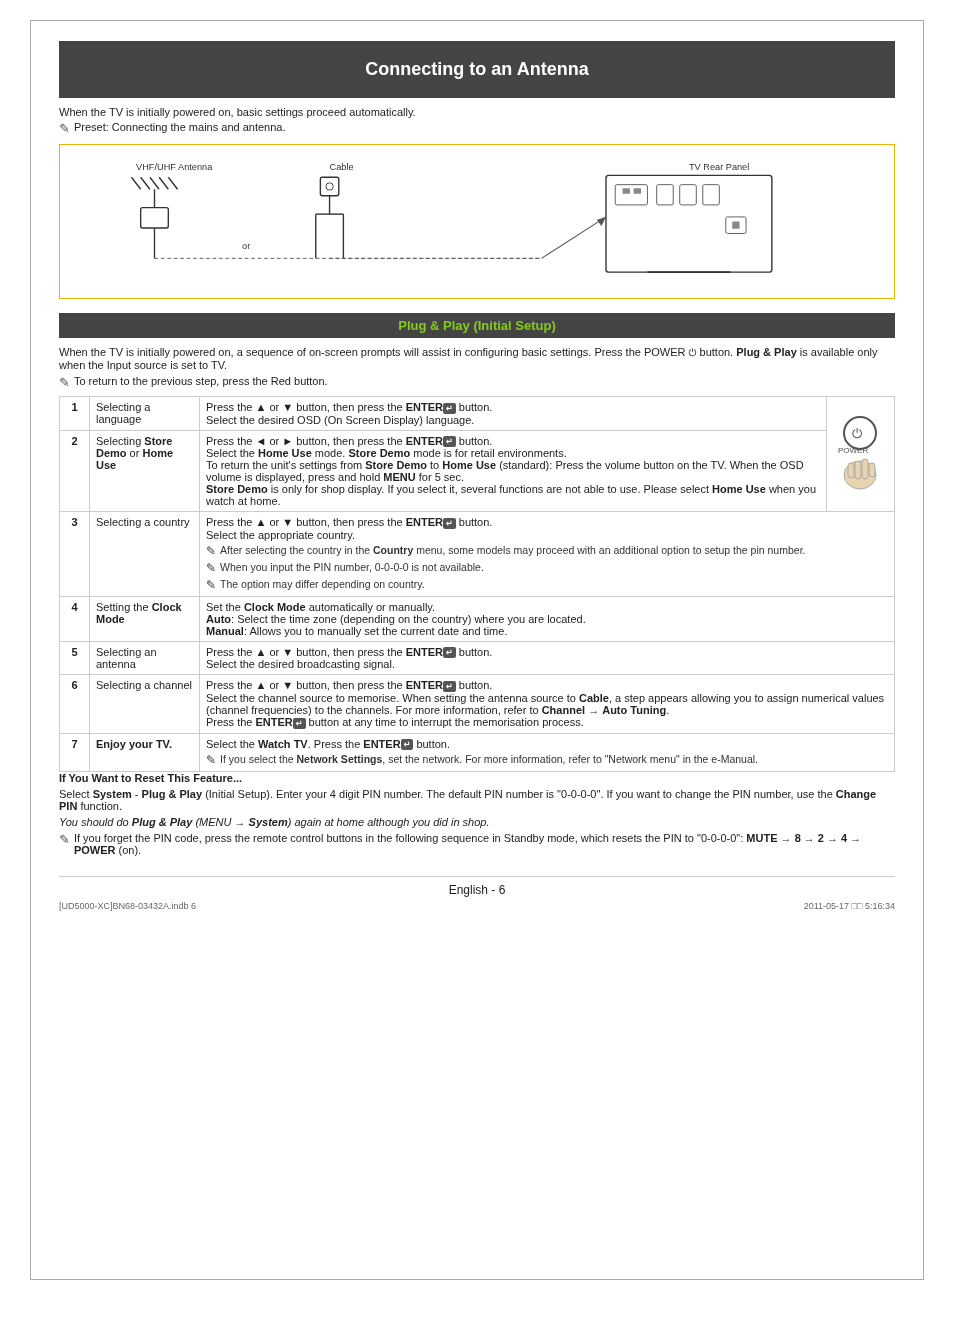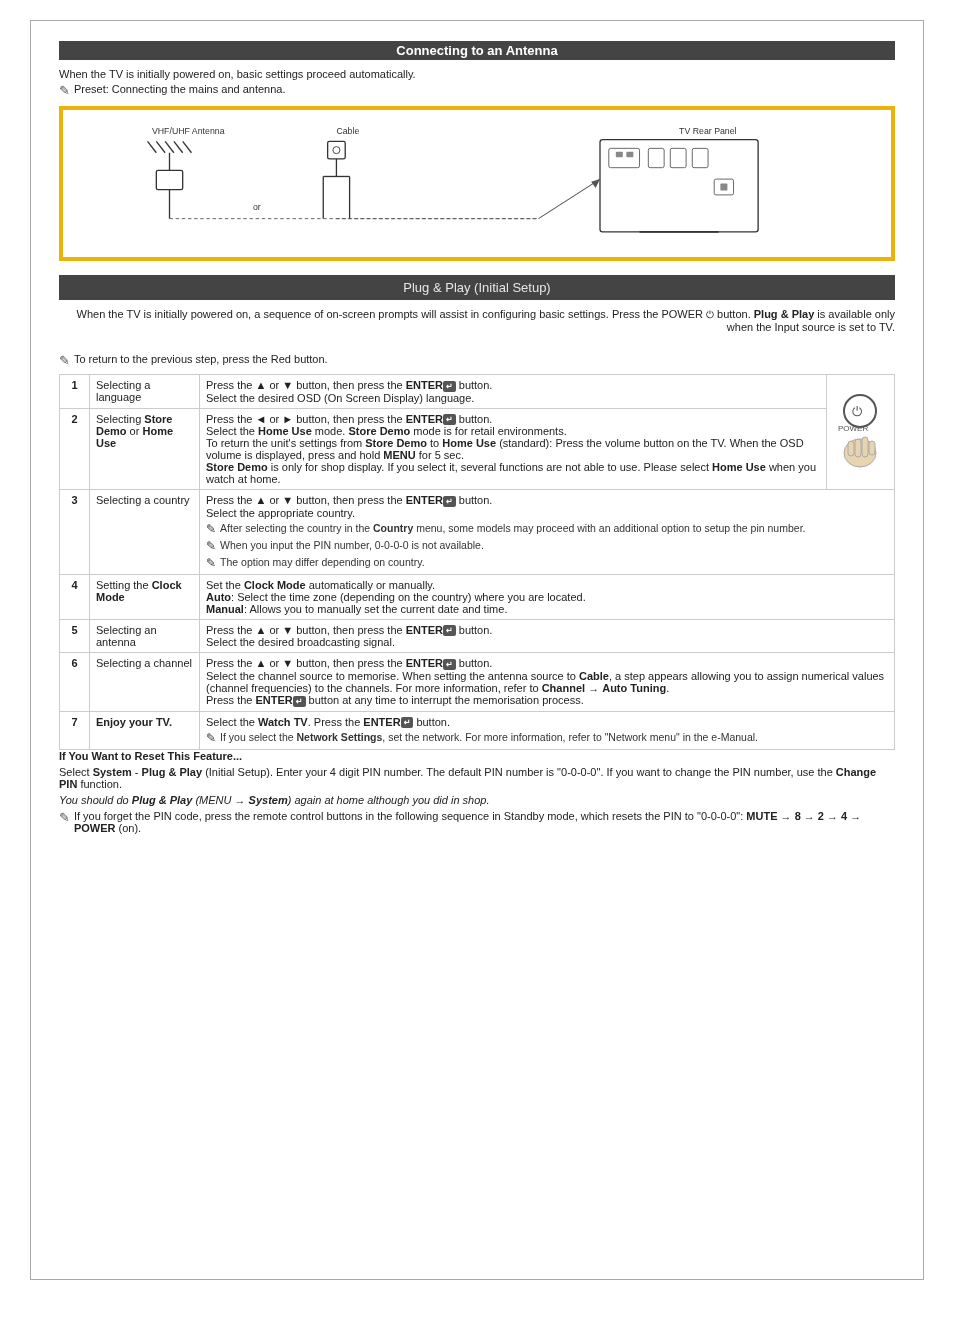--- a/index.html
+++ b/index.html
@@ -24,9 +24,9 @@
       background: #444;
       color: #fff;
       text-align: center;
-      font-size: 13px;
+      font-size: 18px;
       font-weight: bold;
-      padding: 2px 0;
+      padding: 18px 0;
       margin-bottom: 8px;
     }
     .intro-text {

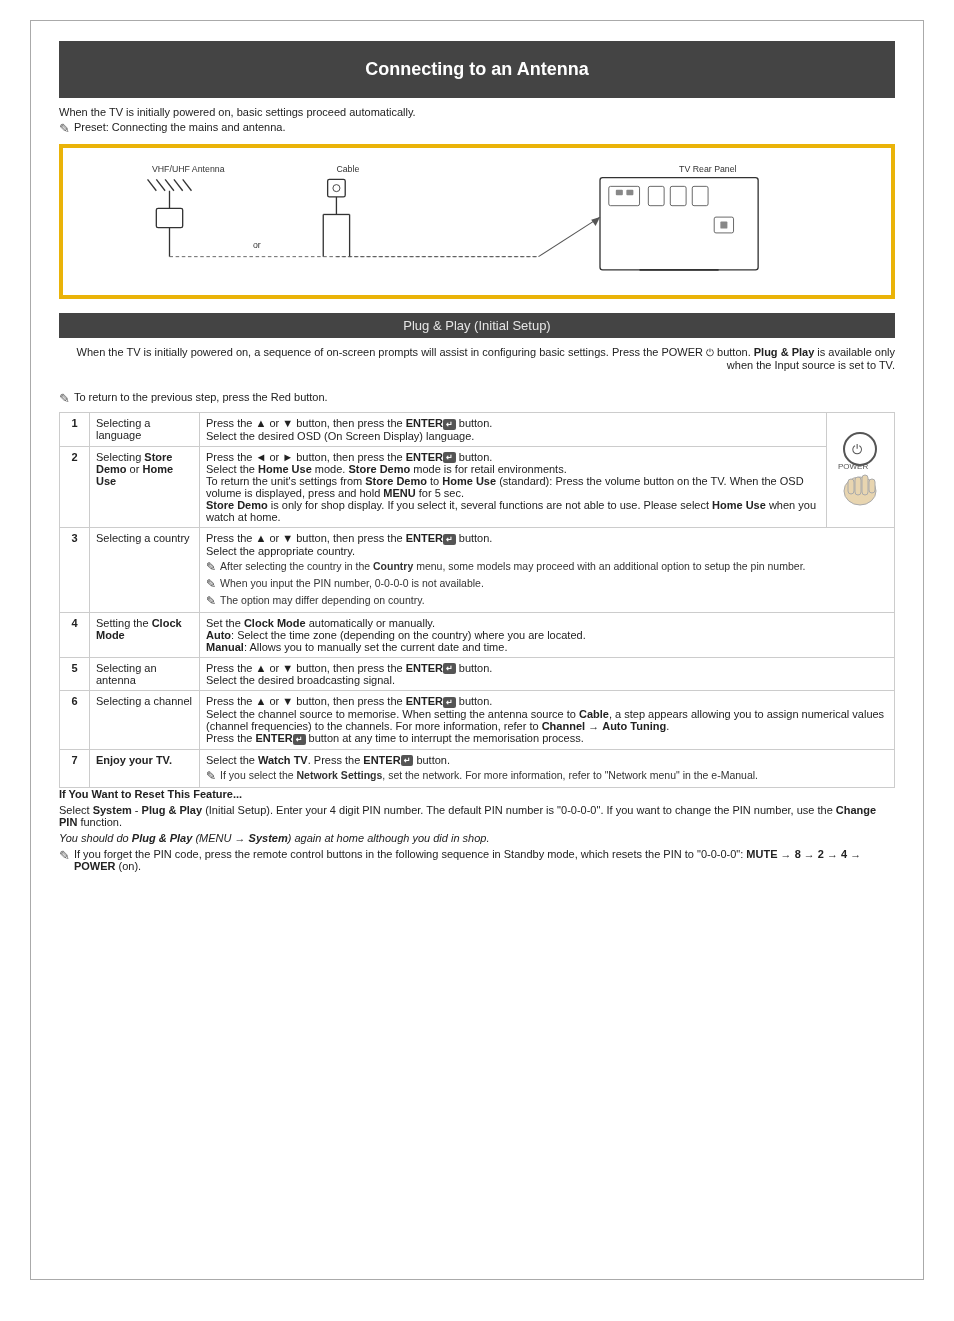--- a/index.html
+++ b/index.html
@@ -47,7 +47,7 @@
     }
     
     .antenna-diagram {
-      border: 4px solid #eab308;
+      border: 1px solid #eab308;
       padding: 12px 10px;
       margin: 8px 0 14px 0;
       position: relative;

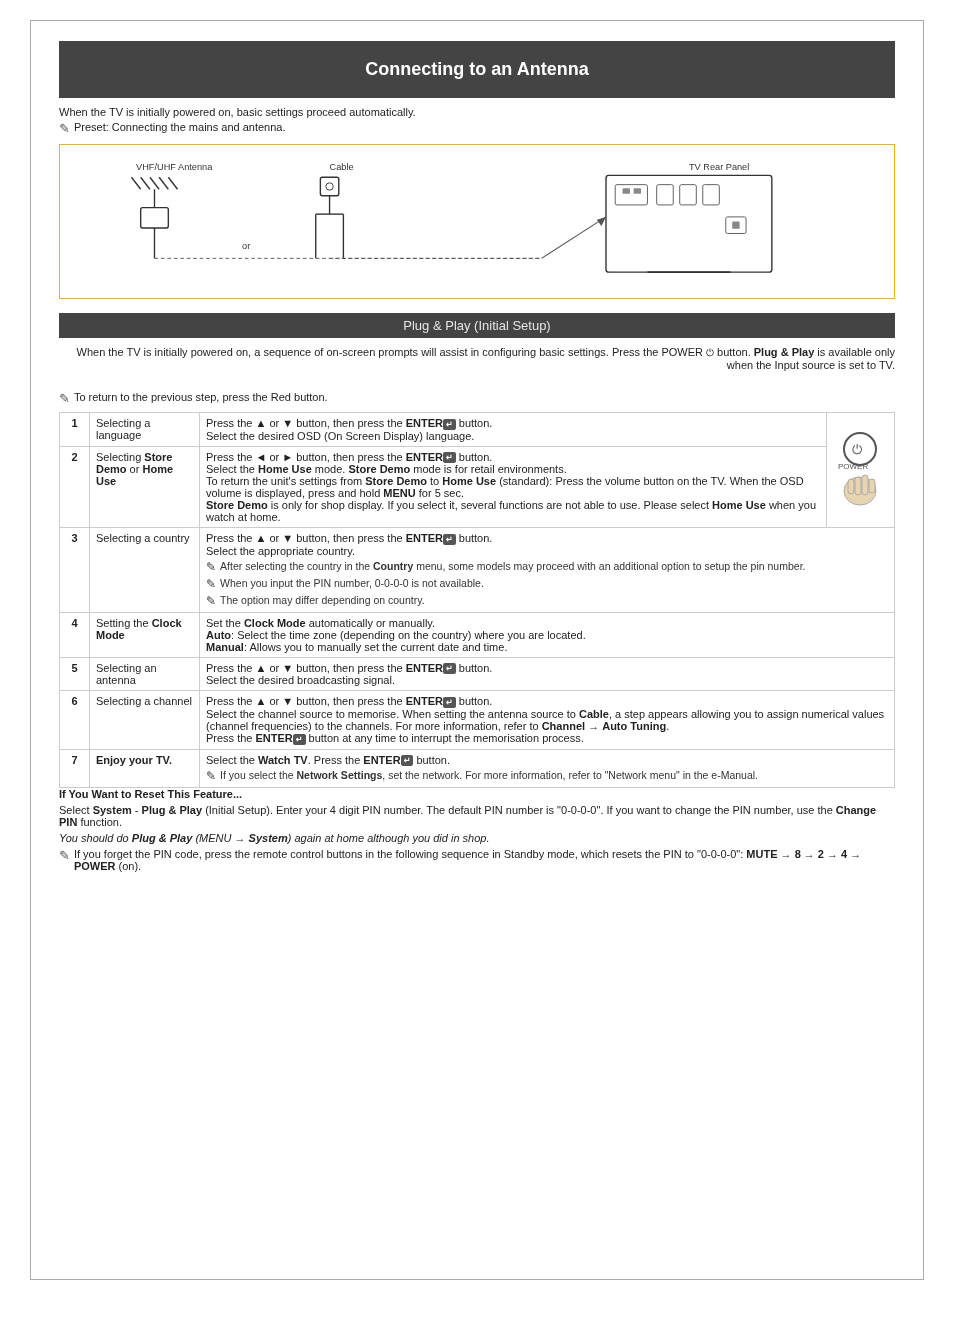--- a/index.html
+++ b/index.html
@@ -57,10 +57,10 @@
     
     .plug-play-header {
       background: #444;
-      color: #e5e5e5;
+      color: #84cc16;
       text-align: center;
       font-size: 13px;
-      font-weight: normal;
+      font-weight: bold;
       padding: 5px 0;
       margin-bottom: 8px;
     }

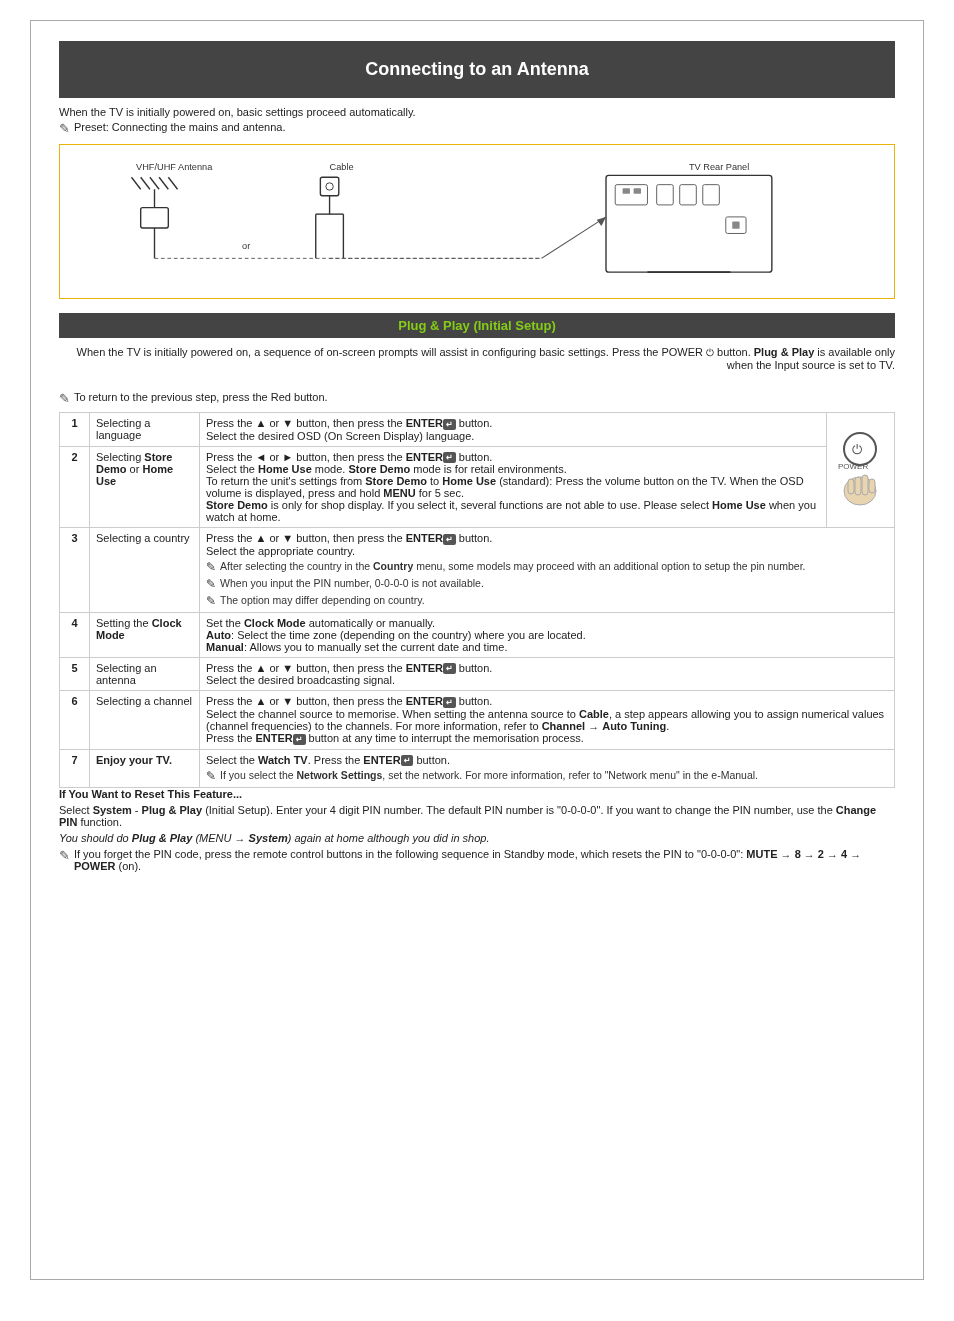--- a/index.html
+++ b/index.html
@@ -66,8 +66,7 @@
     }
     .plug-play-intro {
       font-size: 11px;
-      margin-bottom: 20px;
-      text-align: right;
+      margin-bottom: 4px;
     }
     .steps-table {
       width: 100%;

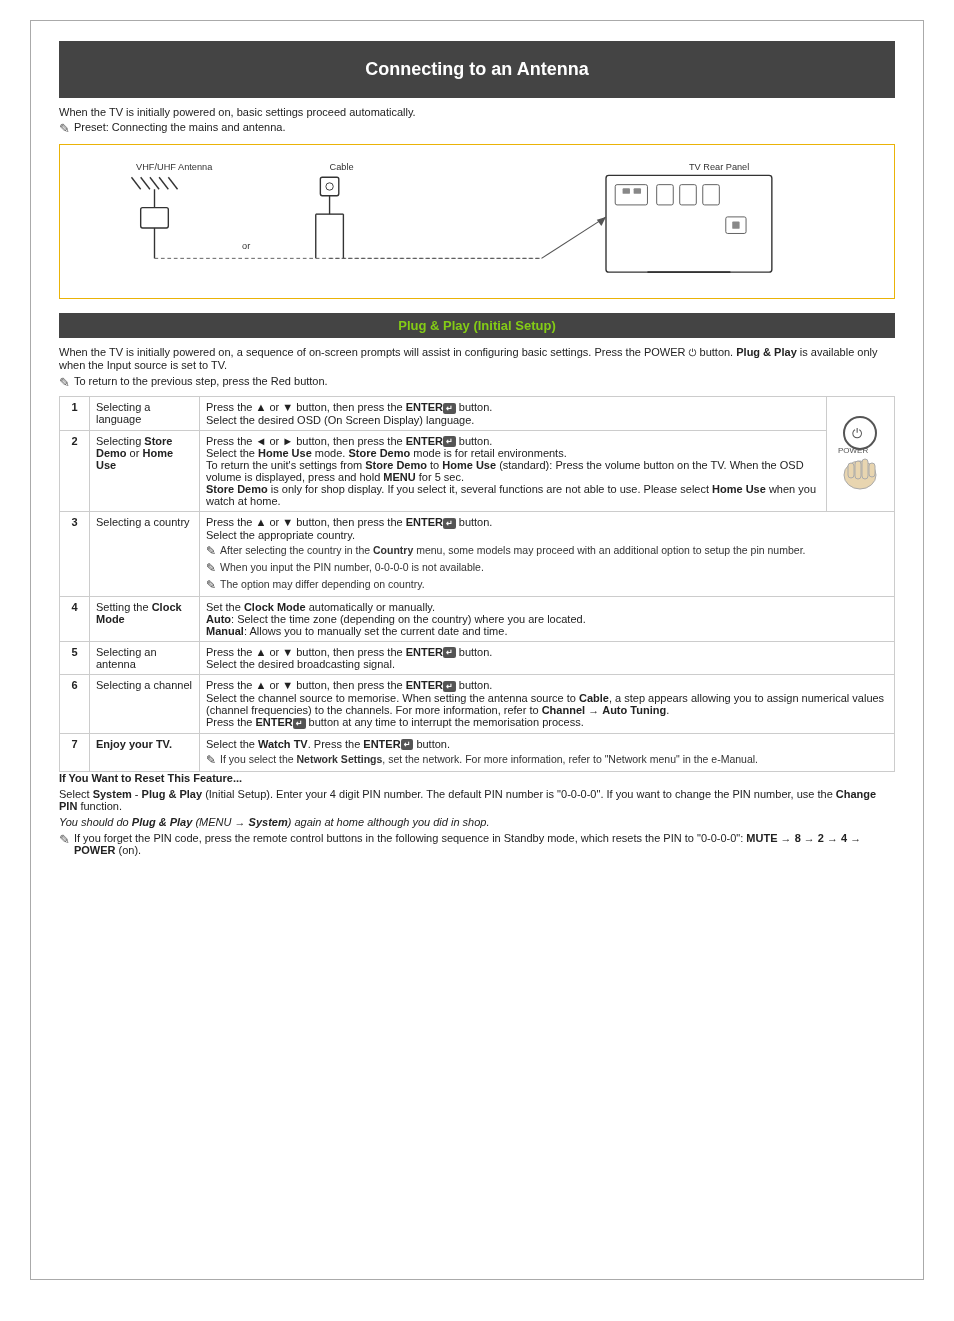--- a/index.html
+++ b/index.html
@@ -329,6 +329,9 @@
     </div>
   </div>
 
+  <div class="footer-bar">
+    <span>English - 6</span>
+  </div>
 </div>
 
 </body></html>

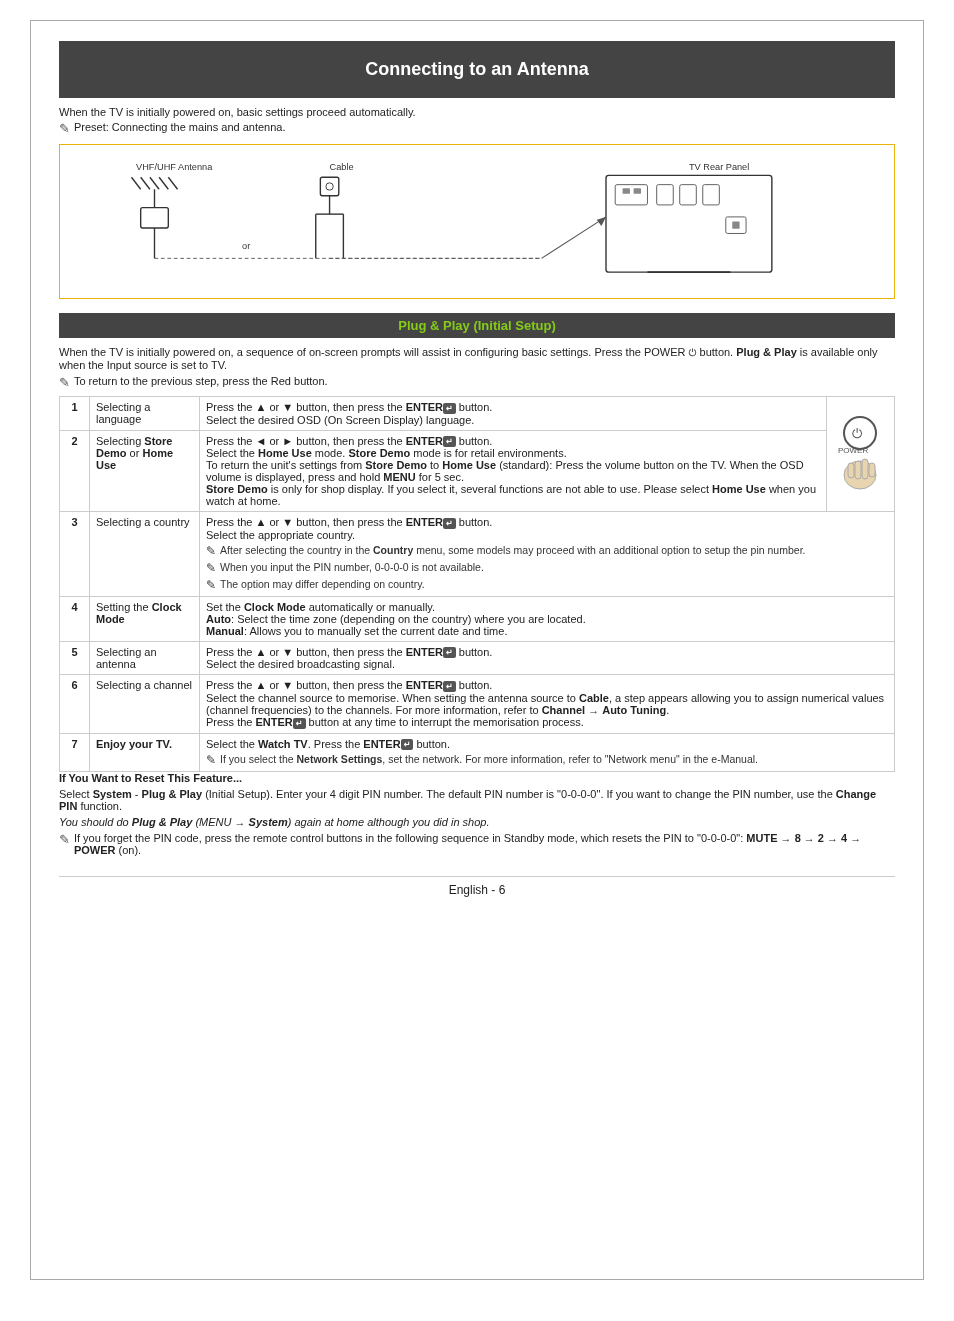--- a/index.html
+++ b/index.html
@@ -332,6 +332,10 @@
   <div class="footer-bar">
     <span>English - 6</span>
   </div>
+  <div class="file-info">
+    <span>[UD5000-XC]BN68-03432A.indb   6</span>
+    <span>2011-05-17   □□ 5:16:34</span>
+  </div>
 </div>
 
 </body></html>

